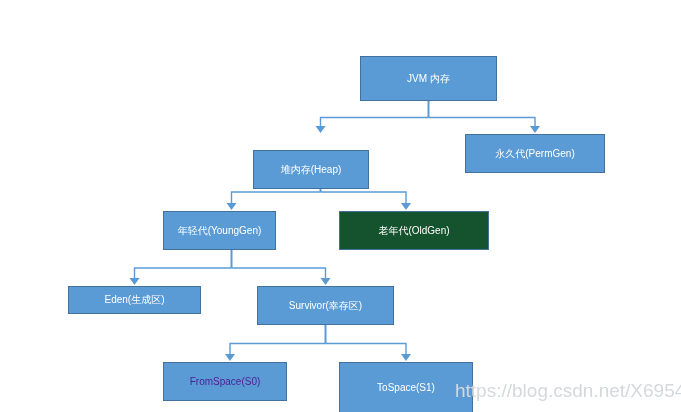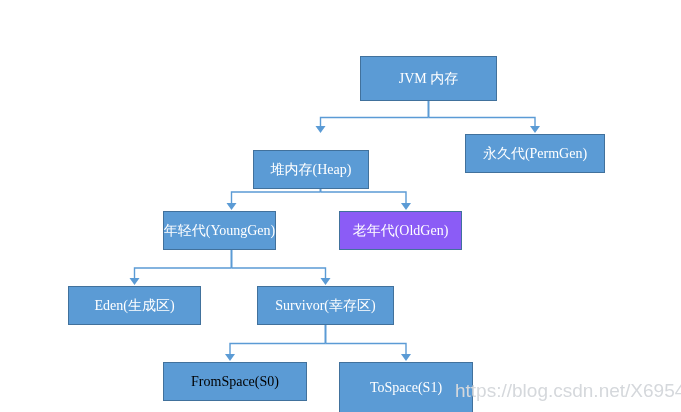--- a/index.html
+++ b/index.html
@@ -31,8 +31,8 @@
     display: flex;
     align-items: center;
     justify-content: center;
-    font-family: Liberation Serif, serif;
-    font-size: 14px;
+    font-family: Liberation Sans, sans-serif;
+    font-size: 10px;
     letter-spacing: 0px;
     white-space: nowrap;
     z-index: 2;

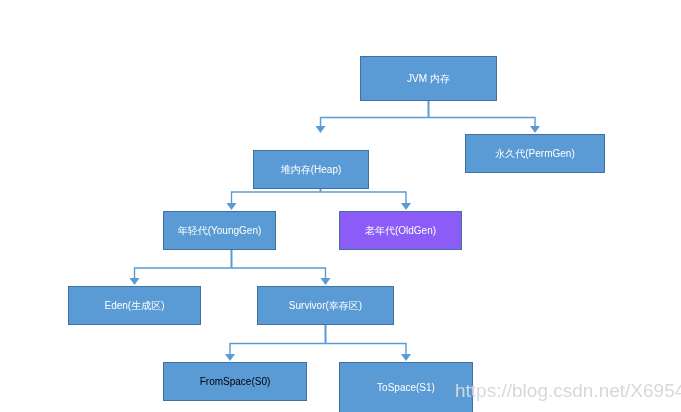--- a/index.html
+++ b/index.html
@@ -87,7 +87,7 @@
   <div class="node" style="left: 163px; top: 211px; width: 113px; height: 39px; background: rgb(91, 155, 213); border-color: rgb(65, 113, 156); color: rgb(255, 255, 255);">
       <span>年轻代(YoungGen)</span>
     </div>
-  <div class="node" style="left: 339px; top: 211px; width: 123px; height: 39px; background: #8b5cf6; border-color: rgb(65, 113, 156); color: rgb(255, 255, 255);">
+  <div class="node" style="left: 339px; top: 211px; width: 150px; height: 39px; background: #14532d; border-color: rgb(65, 113, 156); color: rgb(255, 255, 255);">
       <span>老年代(OldGen)</span>
     </div>
   <div class="node" style="left: 68px; top: 286px; width: 133px; height: 39px; background: rgb(91, 155, 213); border-color: rgb(65, 113, 156); color: rgb(255, 255, 255);">

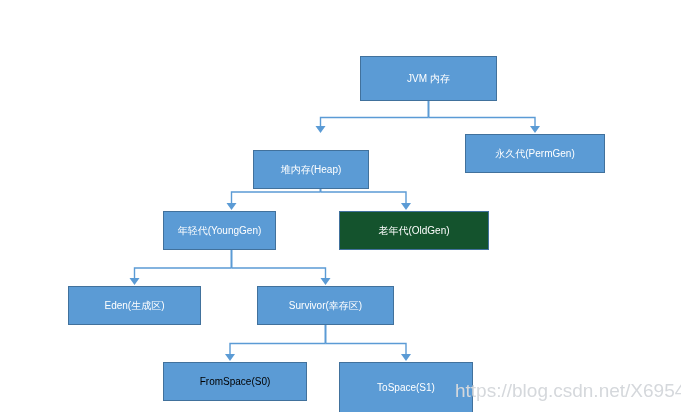--- a/index.html
+++ b/index.html
@@ -90,7 +90,7 @@
   <div class="node" style="left: 339px; top: 211px; width: 150px; height: 39px; background: #14532d; border-color: rgb(65, 113, 156); color: rgb(255, 255, 255);">
       <span>老年代(OldGen)</span>
     </div>
-  <div class="node" style="left: 68px; top: 286px; width: 133px; height: 39px; background: rgb(91, 155, 213); border-color: rgb(65, 113, 156); color: rgb(255, 255, 255);">
+  <div class="node" style="left: 68px; top: 286px; width: 133px; height: 28px; background: rgb(91, 155, 213); border-color: rgb(65, 113, 156); color: rgb(255, 255, 255);">
       <span>Eden(生成区)</span>
     </div>
   <div class="node" style="left: 257px; top: 286px; width: 137px; height: 39px; background: rgb(91, 155, 213); border-color: rgb(65, 113, 156); color: rgb(255, 255, 255); text-align: center;">

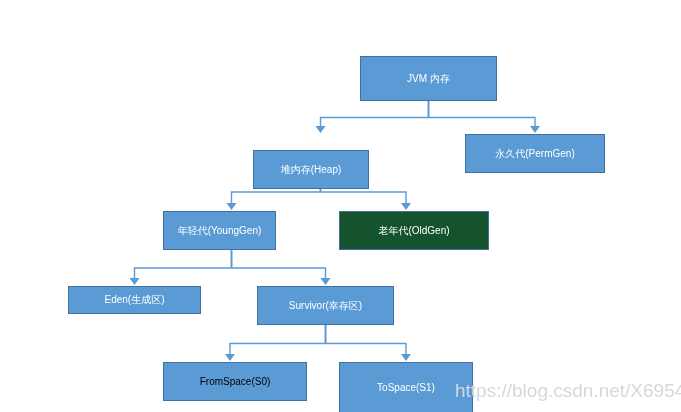--- a/index.html
+++ b/index.html
@@ -96,7 +96,7 @@
   <div class="node" style="left: 257px; top: 286px; width: 137px; height: 39px; background: rgb(91, 155, 213); border-color: rgb(65, 113, 156); color: rgb(255, 255, 255); text-align: center;">
       <span>Survivor(幸存区)</span>
     </div>
-  <div class="node" style="left: 163px; top: 362px; width: 144px; height: 39px; background: rgb(91, 155, 213); border-color: rgb(65, 113, 156); color: #000000;">
+  <div class="node" style="left: 163px; top: 362px; width: 124px; height: 39px; background: rgb(91, 155, 213); border-color: rgb(65, 113, 156); color: #4c1d95;">
       <span>FromSpace(S0)</span>
     </div>
   <div class="node" style="left: 339px; top: 362px; width: 134px; height: 51px; background: rgb(91, 155, 213); border-color: rgb(65, 113, 156); color: rgb(255, 255, 255);">

